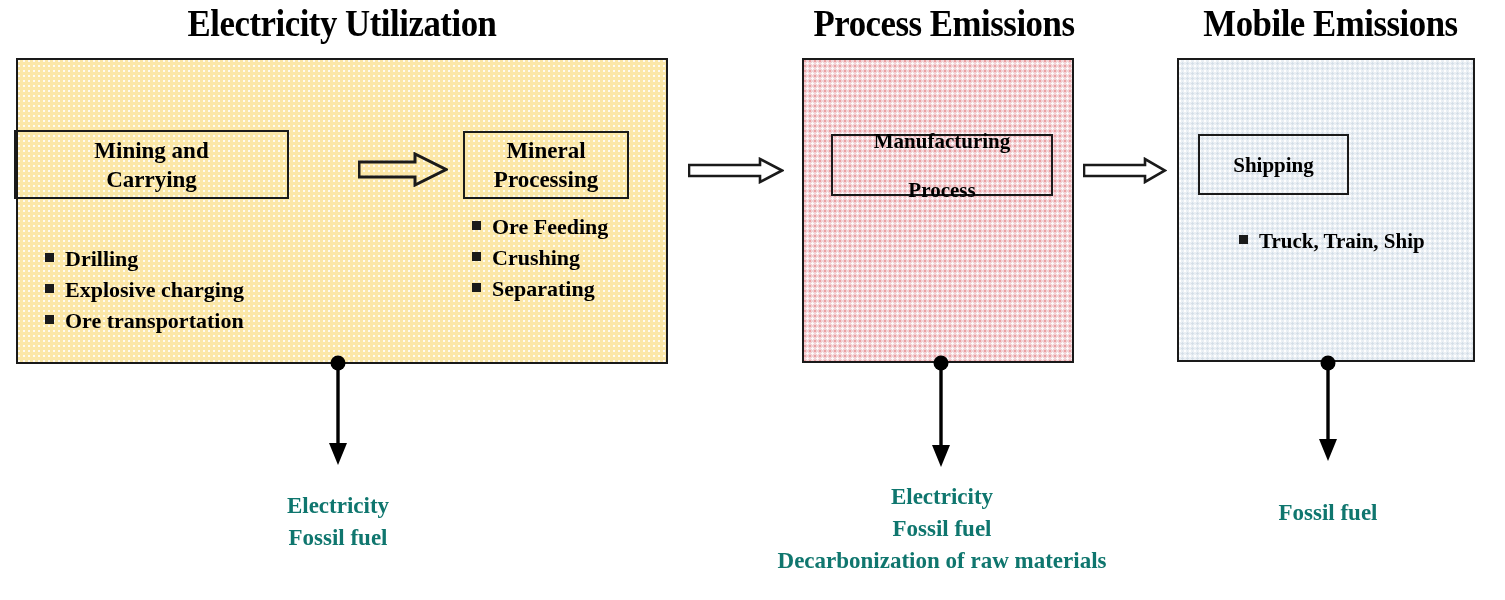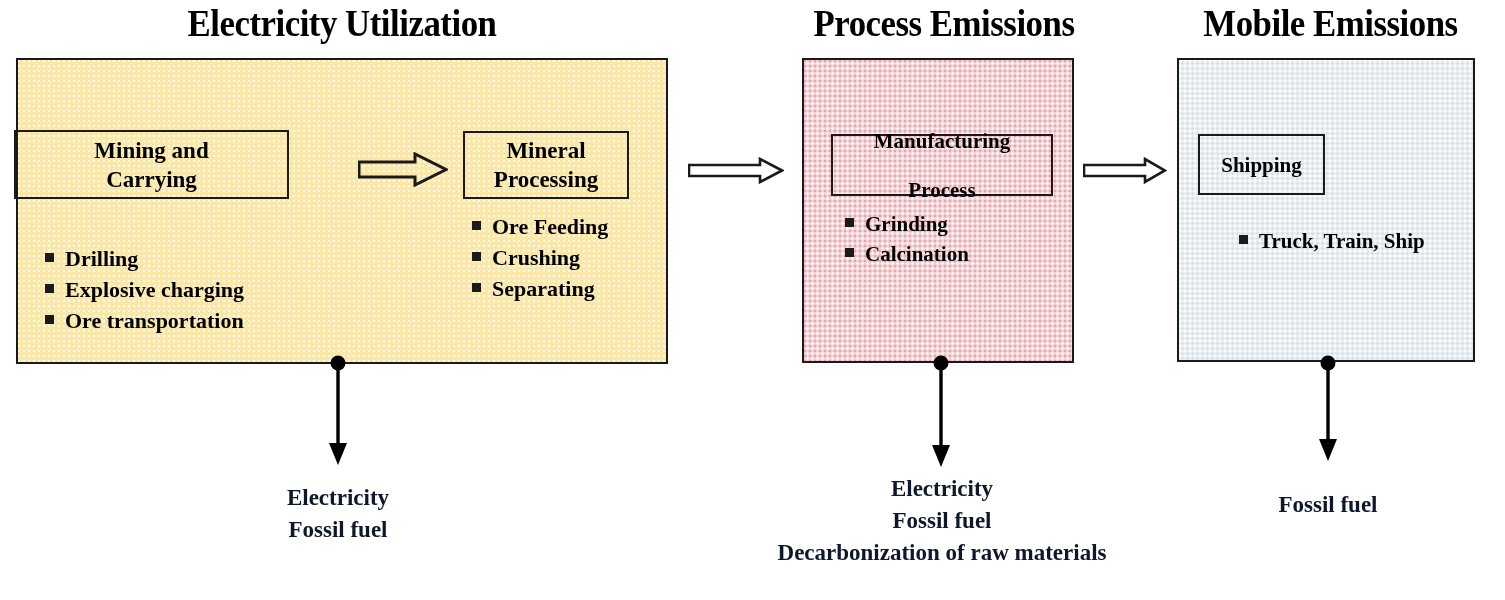--- a/index.html
+++ b/index.html
@@ -99,7 +99,7 @@
   #box-mineral    { left: 463px;  top: 131px; width: 166px; height: 68px; }
   #box-manufact   { left: 831px;  top: 134px; width: 222px; height: 62px;
                     font-size: 21px; line-height: 26px; gap: 23px; }
-  #box-shipping   { left: 1198px; top: 134px; width: 127px; height: 61px;
+  #box-shipping   { left: 1198px; top: 134px; width: 151px; height: 61px;
                     font-size: 21px; line-height: 26px; }
 
   

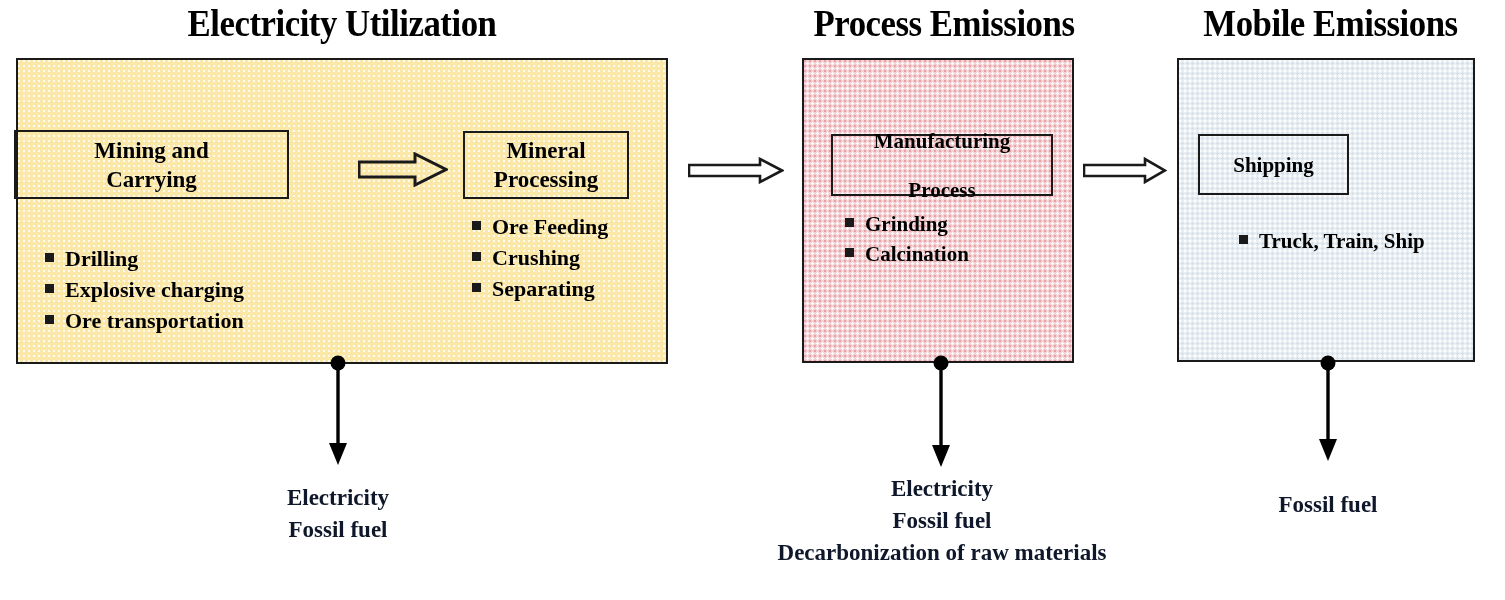--- a/index.html
+++ b/index.html
@@ -226,16 +226,6 @@
     <span class="ln">Process</span>
   </div>
 
-  <div class="bullets" id="bullets-manufact">
-    <div class="bullet-row">
-      <span class="bullet-mark"></span>
-      <span>Grinding</span>
-    </div>
-    <div class="bullet-row">
-      <span class="bullet-mark"></span>
-      <span>Calcination</span>
-    </div>
-  </div>
 
   <div class="block-arrow" id="arrow-panel2-panel3">
     <svg width="84" height="27" viewBox="0 0 84 27">

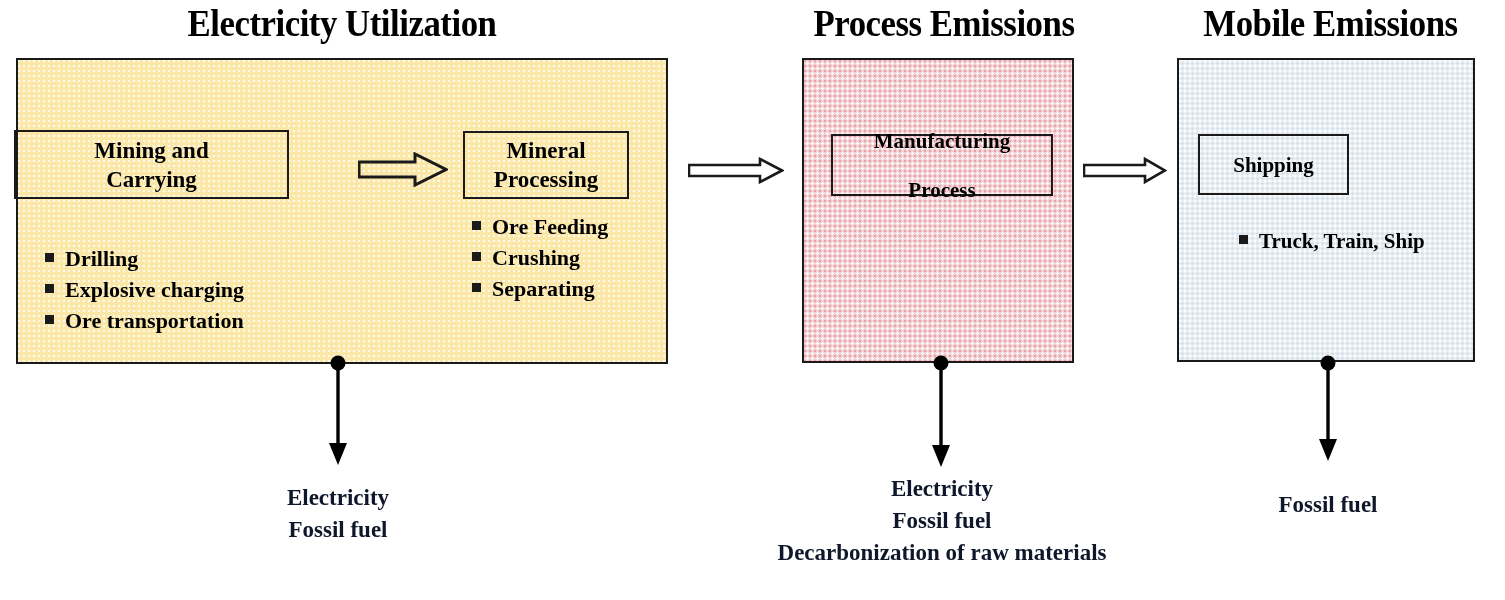--- a/index.html
+++ b/index.html
@@ -149,7 +149,8 @@
     line-height: 32px;
     text-align: center;
     white-space: nowrap;
-    color: #0f172a;
+    color: #0f766e;
+    margin-top: 8px;
   }
   .caption .ln { display: block; }
   #caption-electricity { left: 188px; top: 482px; width: 300px; }

